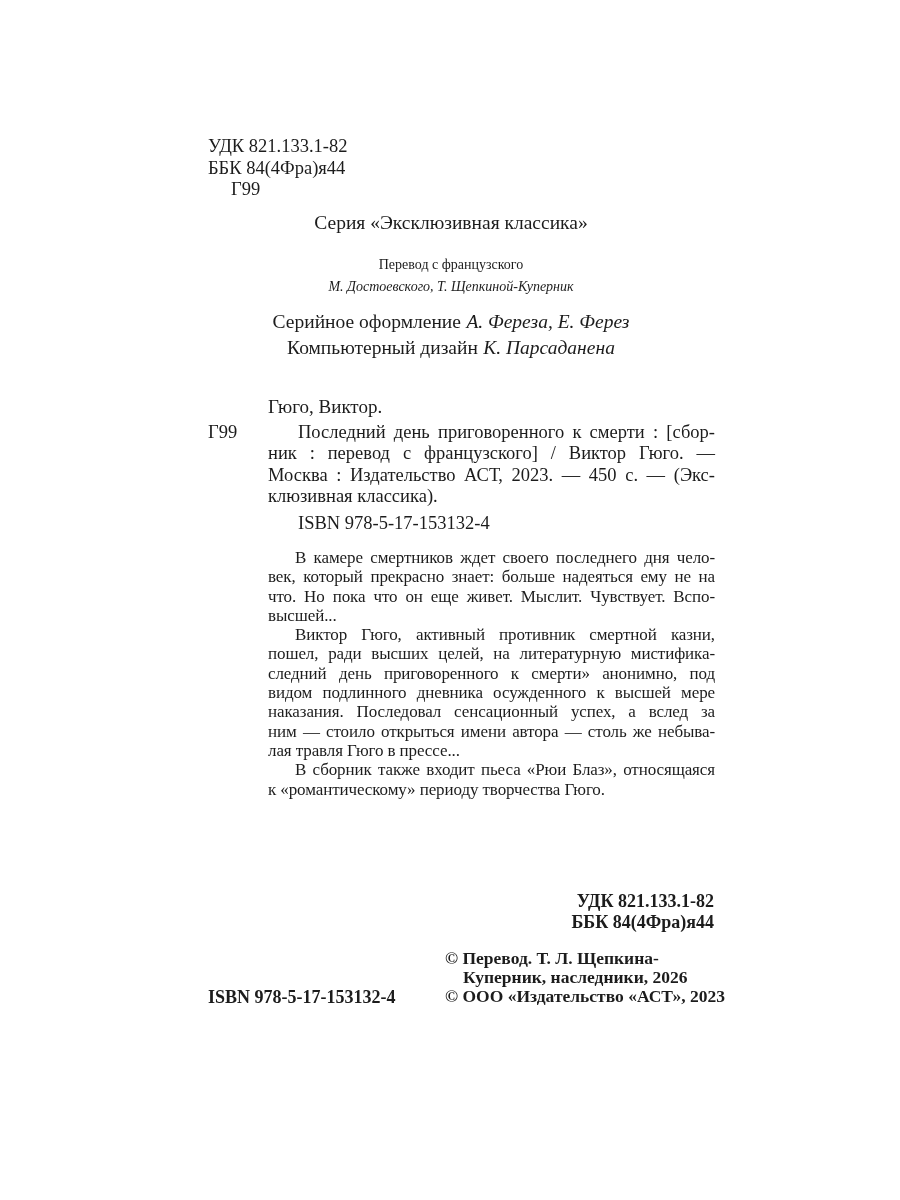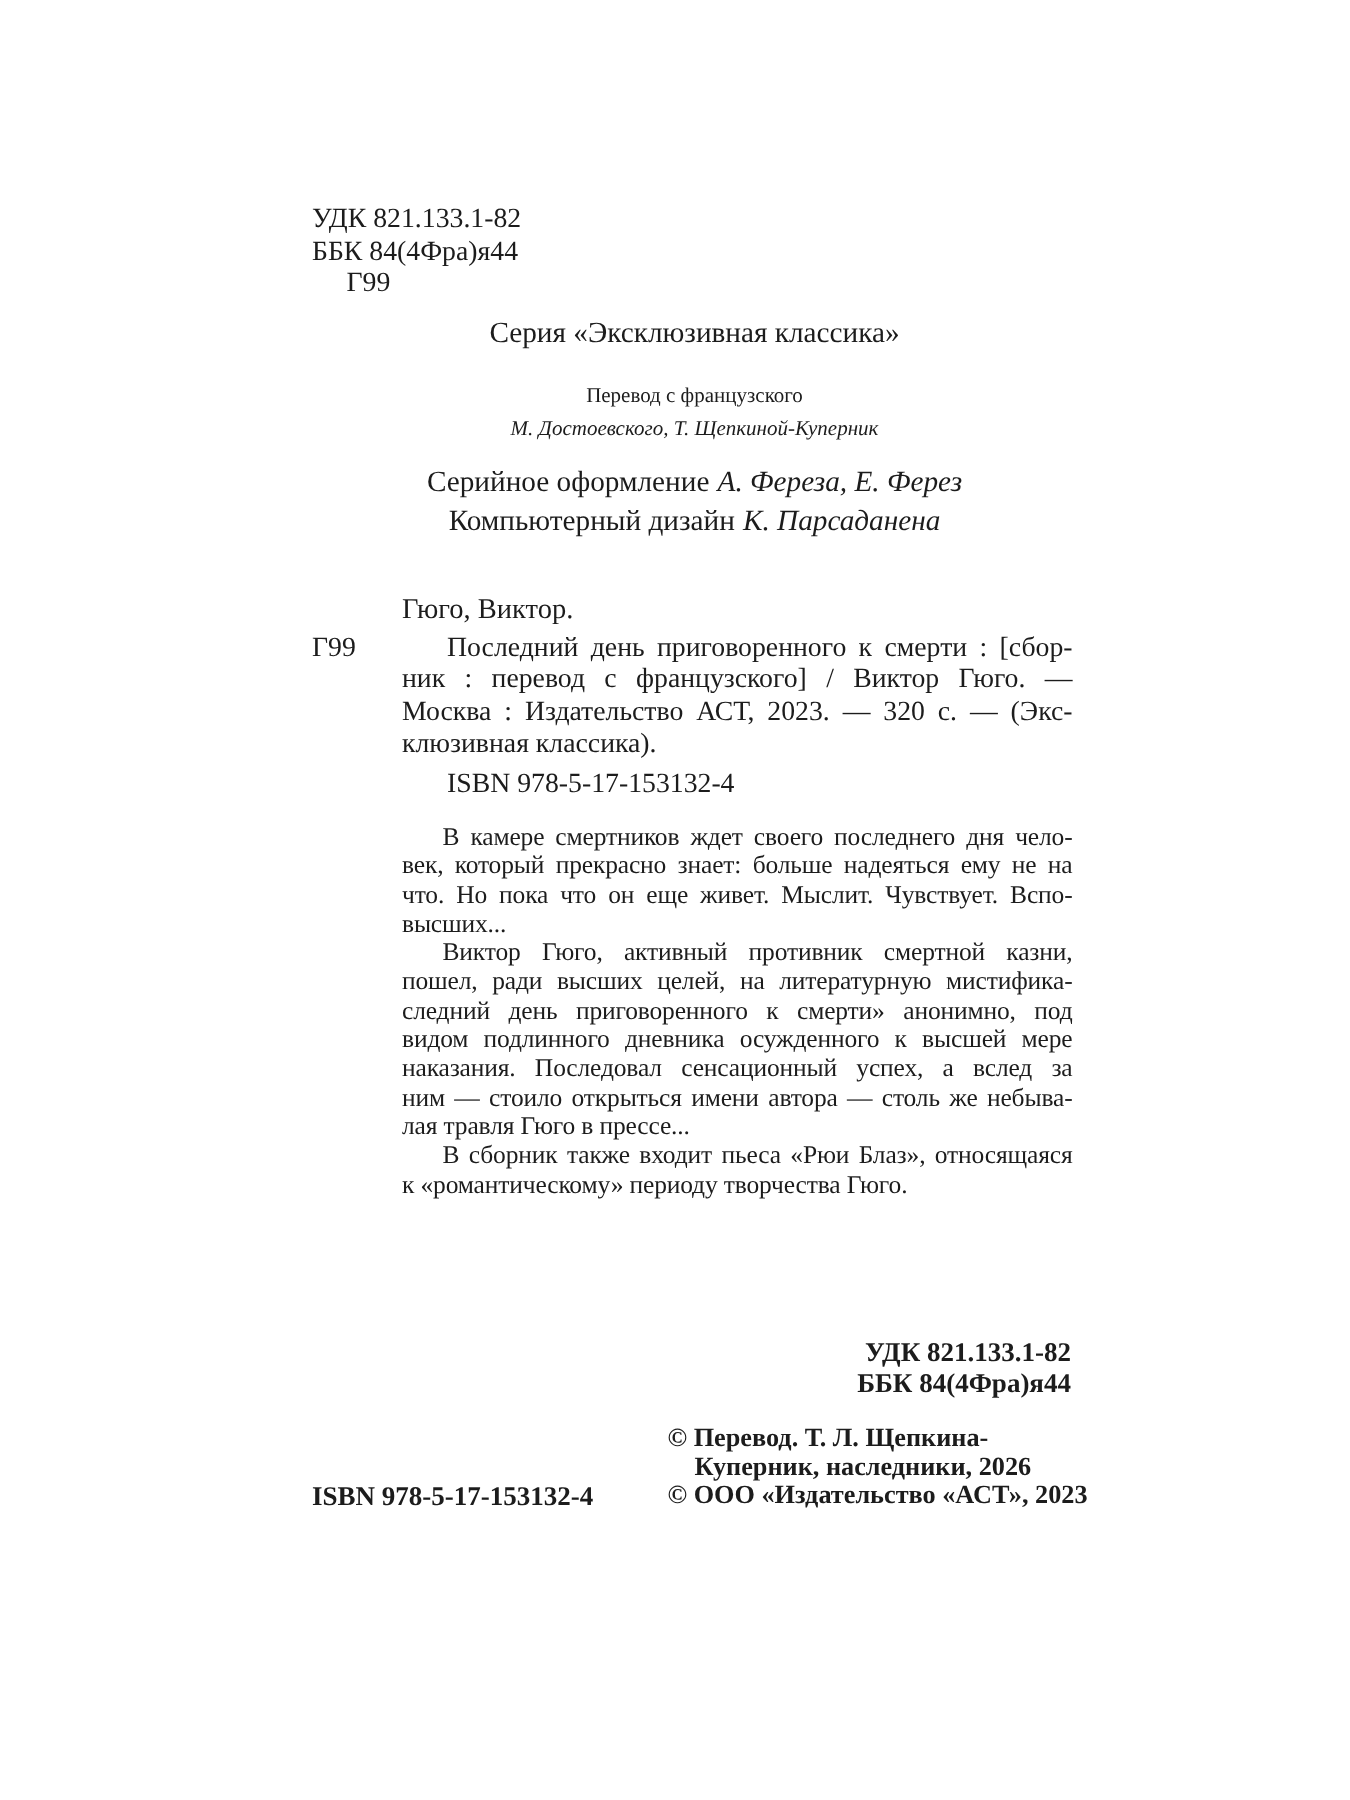--- a/index.html
+++ b/index.html
@@ -18,7 +18,7 @@
   .codes-top .author-code{padding-left:23px;}
 
   
-  .center-block{left:208px;width:510px;text-align:center;}
+  .center-block{left:196px;width:510px;text-align:center;}
   .series{top:212px;font-size:19.5px;}
   .translation{top:254px;font-size:14px;line-height:21.5px;}
   .credits{top:309px;font-size:19.5px;line-height:25.5px;}

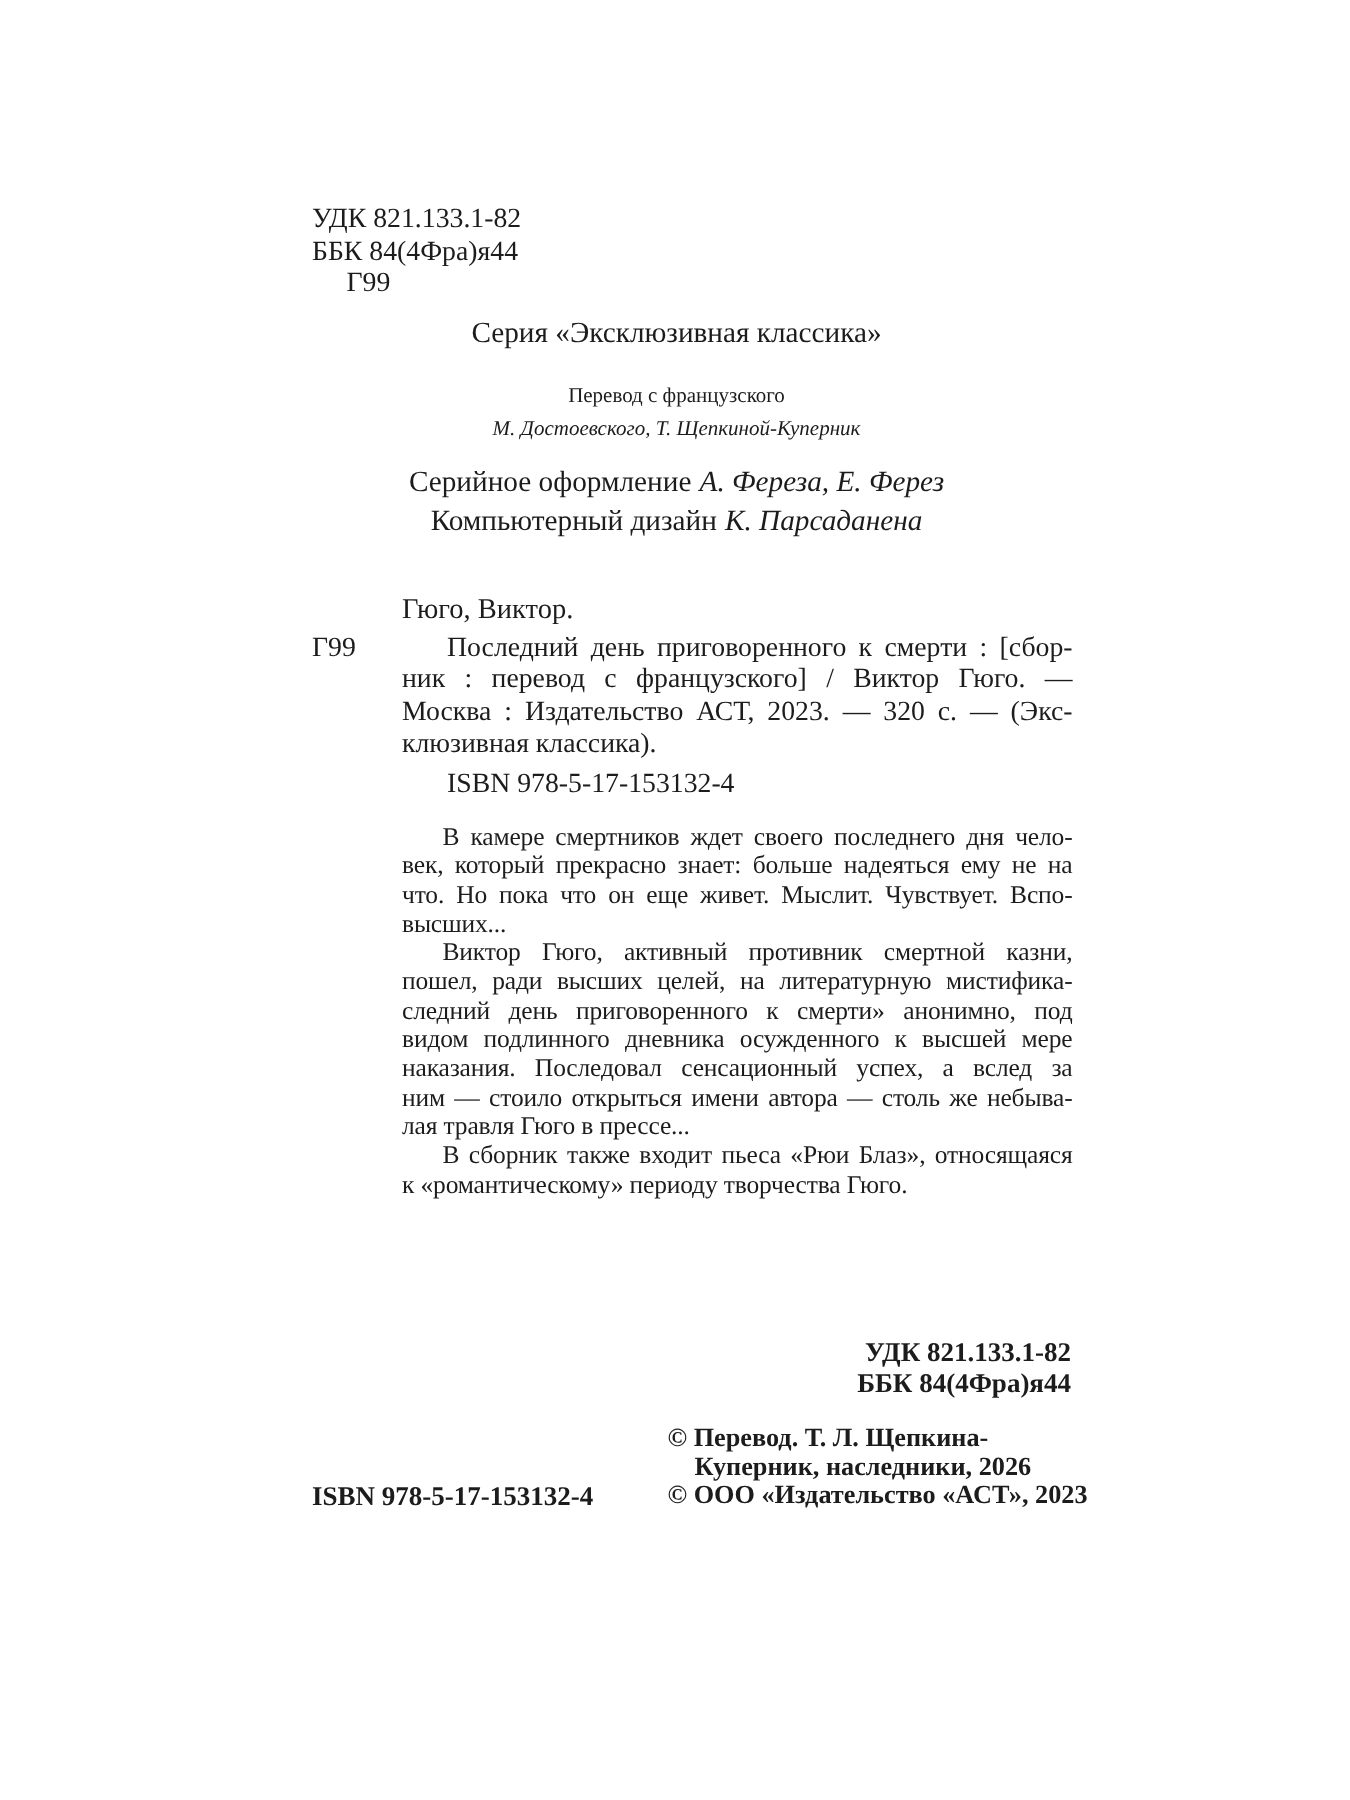--- a/index.html
+++ b/index.html
@@ -75,7 +75,7 @@
     <div>
         <div class="tline jl ind">Последний день приговоренного к смерти : [сбор-</div>
         <div class="tline jl">ник : перевод с французского] / Виктор Гюго. —</div>
-        <div class="tline jl">Москва : Издательство АСТ, 2023. — 320 с. — (Экс-</div>
+        <div class="tline jl">Москва : Издательство АСТ, 2023. — 450 с. — (Экс-</div>
         <div class="tline">клюзивная классика).</div>
       </div>
   </div>

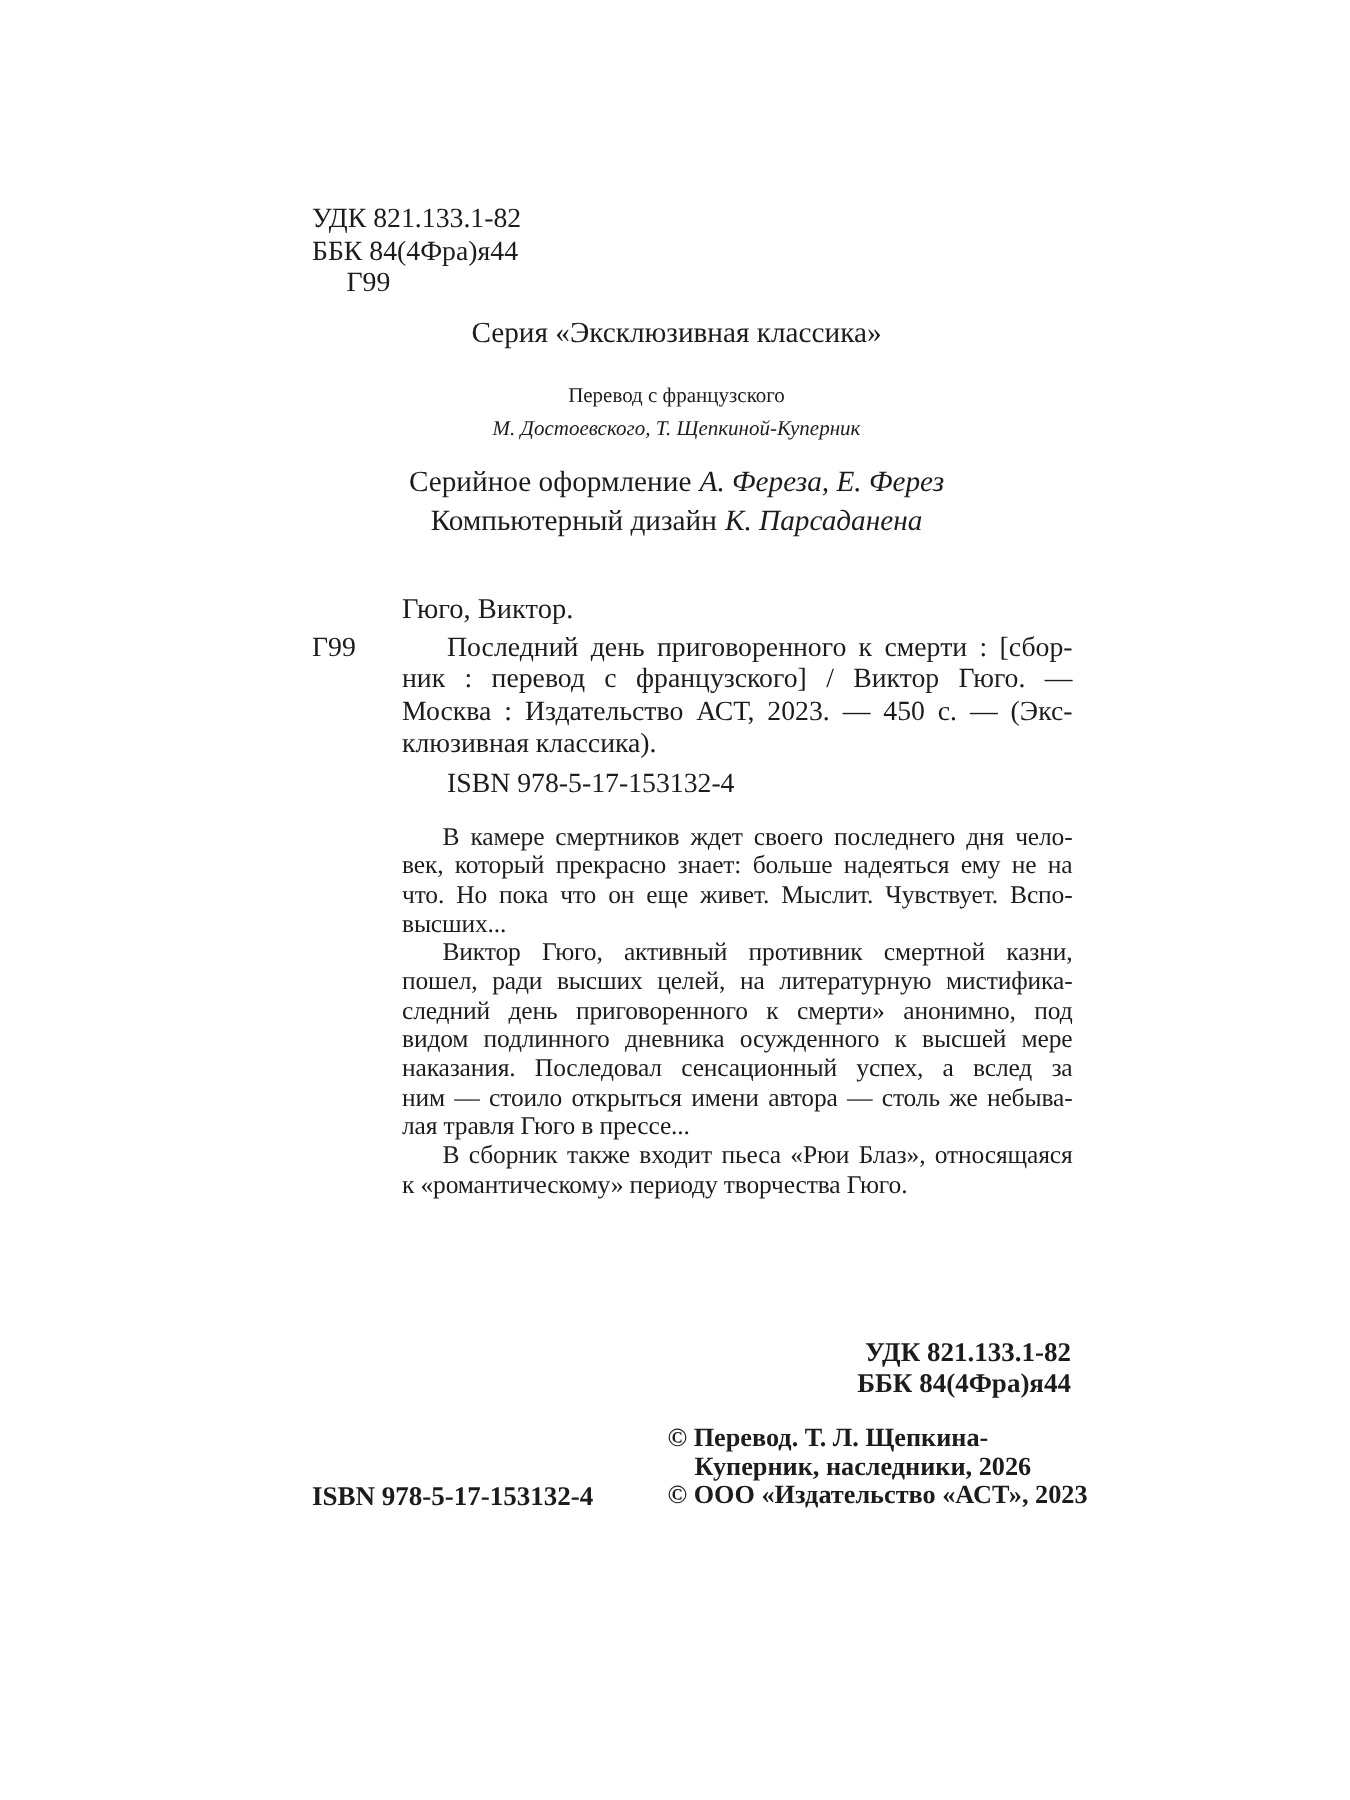--- a/index.html
+++ b/index.html
@@ -87,7 +87,7 @@
         <div class="tline jl ind">В камере смертников ждет своего последнего дня чело-</div>
         <div class="tline jl">век, который прекрасно знает: больше надеяться ему не на</div>
         <div class="tline jl">что. Но пока что он еще живет. Мыслит. Чувствует. Вспо-</div>
-        <div class="tline">высших...</div>
+        <div class="tline">высшей...</div>
       </div>
       <div class="para">
         <div class="tline jl ind">Виктор Гюго, активный противник смертной казни,</div>

